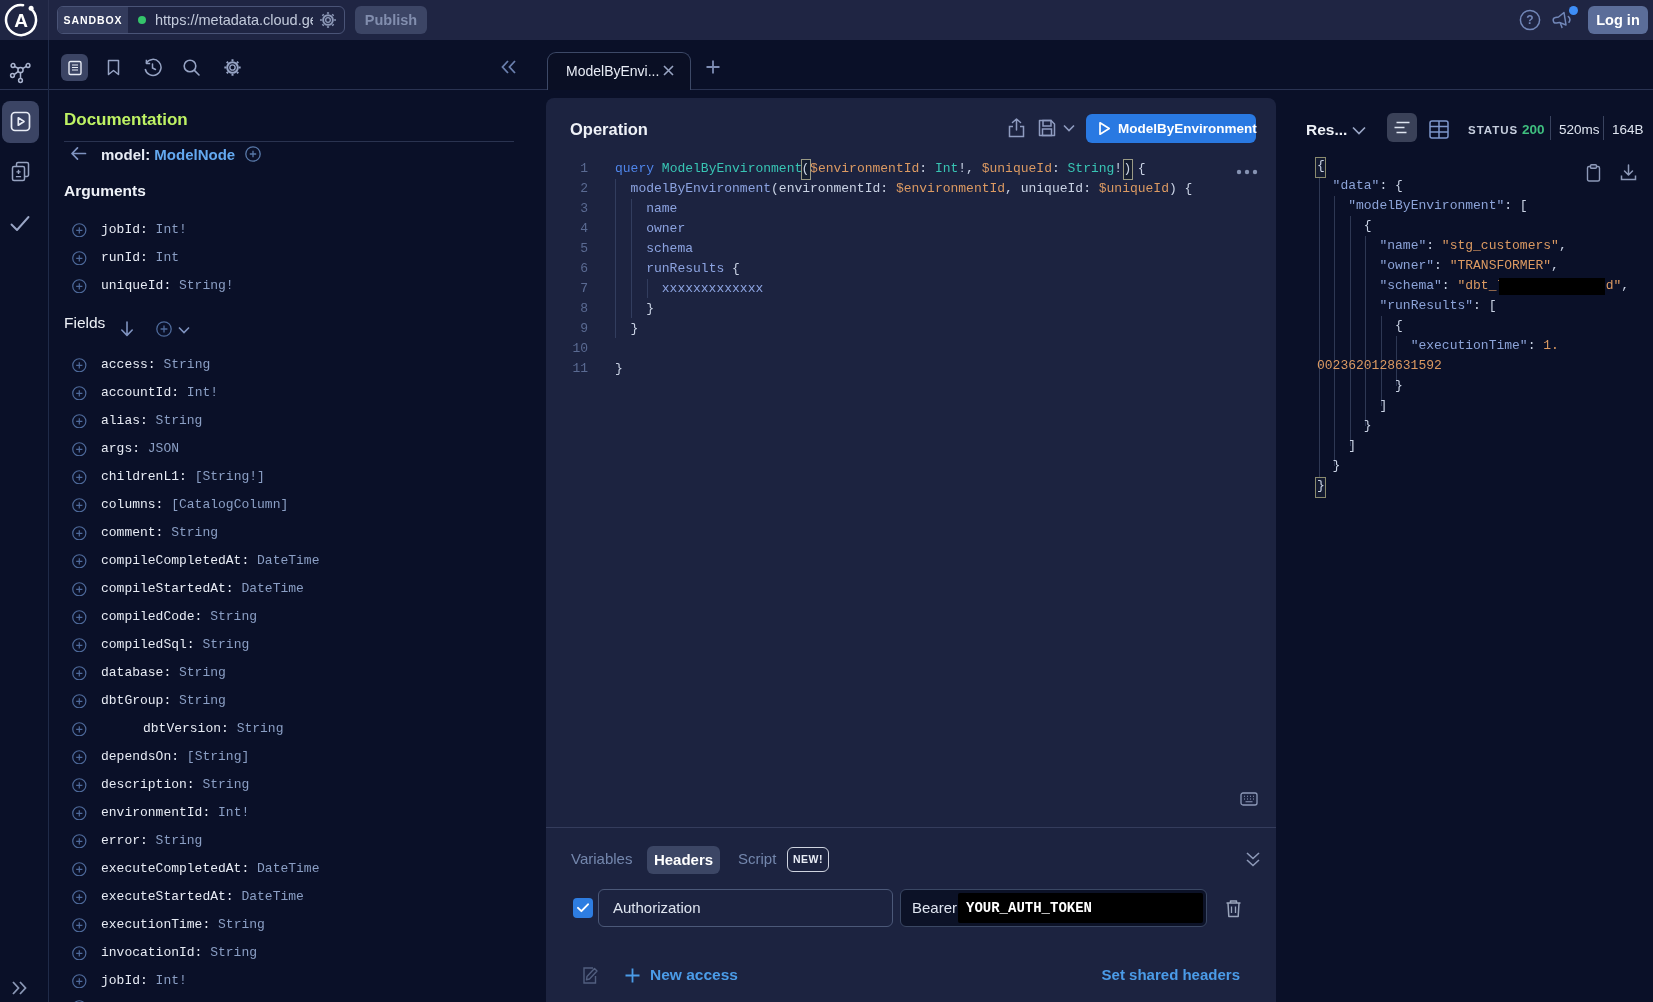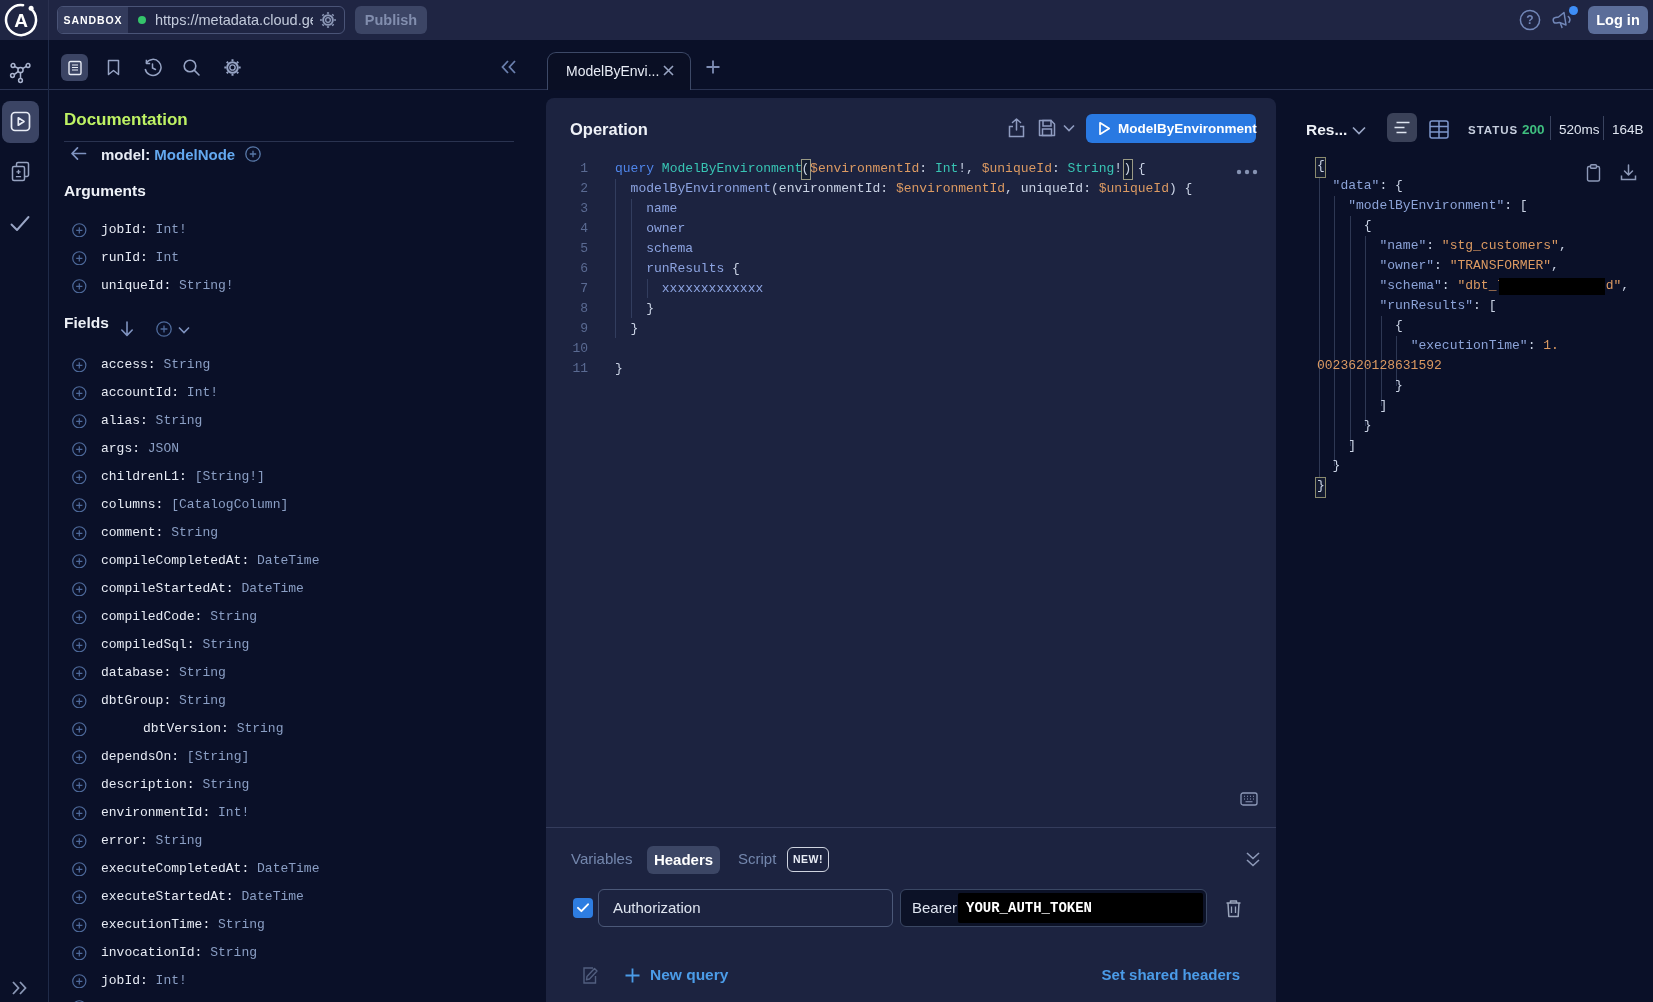--- a/index.html
+++ b/index.html
@@ -127,7 +127,7 @@
     <path d="M8 4.6 V11.4 M4.6 8 H11.4"></path>
   </svg>
 <div class="abs mono" style="left:101px;top:276px;line-height:20px;color:#e7ebf4;">uniqueId: <span style="color:#8b9fc5;">String!</span></div>
-<div class="abs sans" style="left:64px;top:314px;color:#eef1f7;font-size:15.5px;font-weight:bold;">Fields</div>
+<div class="abs sans" style="left:64px;top:314px;color:#eef1f7;font-size:15.5px;font-weight:normal;">Fields</div>
 <svg class="abs" style="left:120px;top:321px;" width="14" height="16" viewBox="0 0 14 16" fill="none" stroke="#7f93c0" stroke-width="1.6">
 <path d="M7 1 V14 M1.8 9 L7 14.4 L12.2 9" stroke-linecap="round" stroke-linejoin="round"></path>
 </svg>

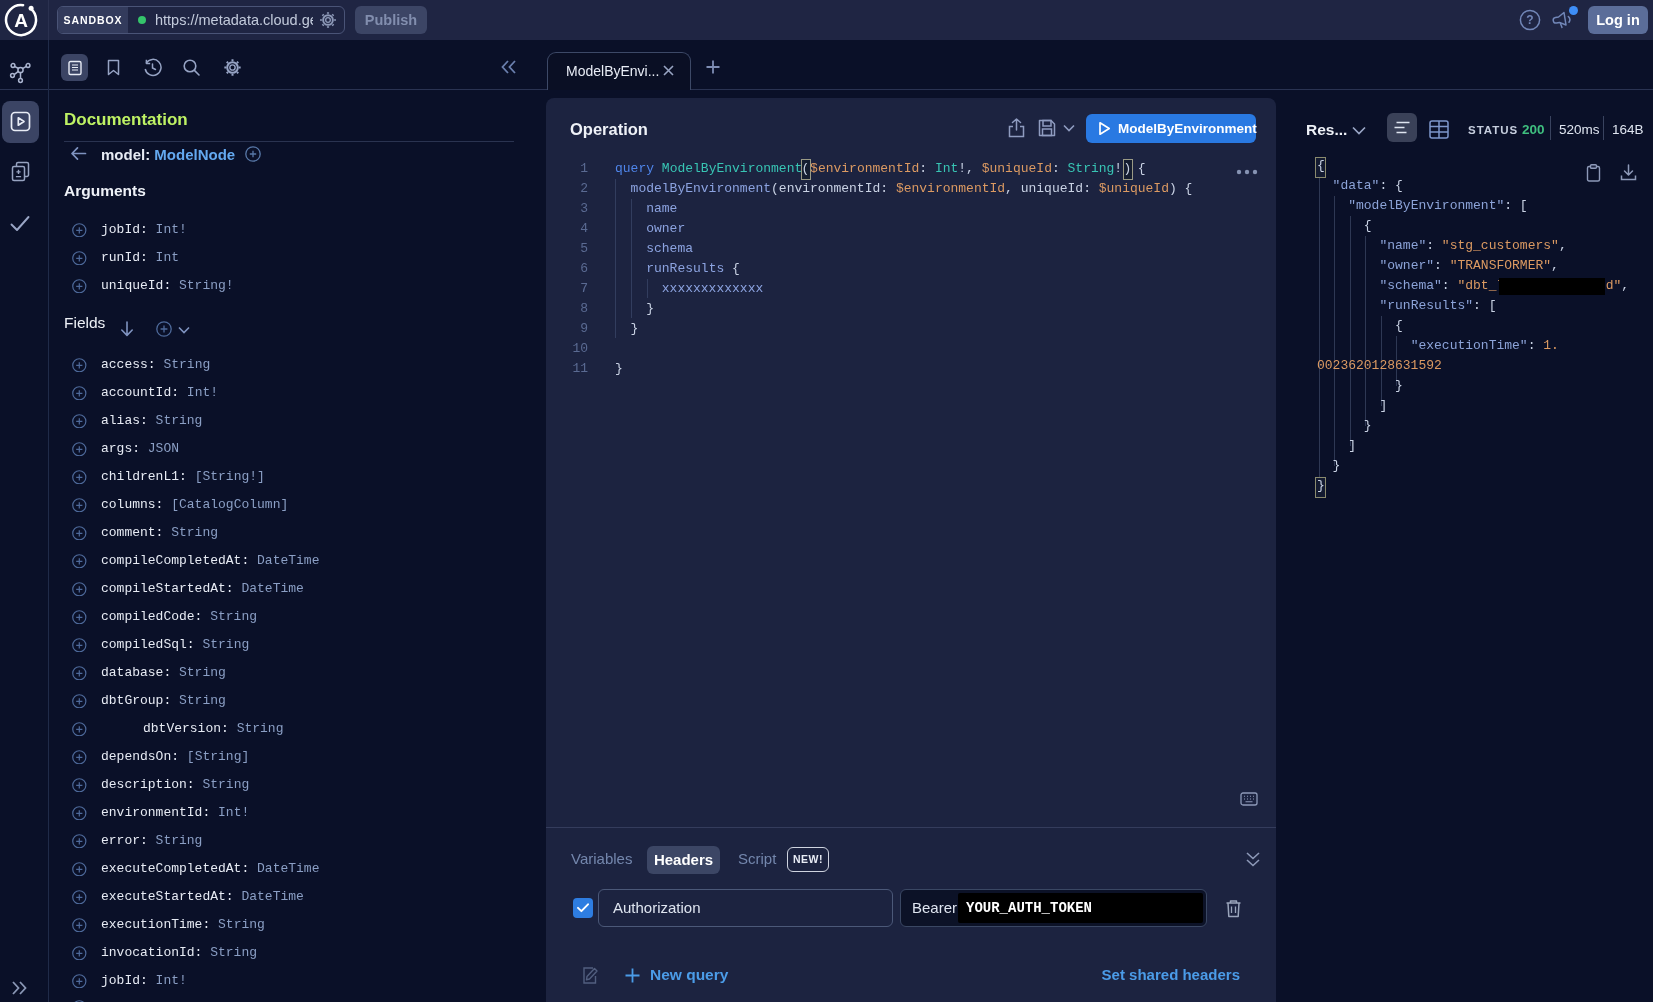--- a/index.html
+++ b/index.html
@@ -345,7 +345,7 @@
 <svg class="abs" style="left:624px;top:967px;" width="17" height="17" viewBox="0 0 17 17" stroke="#4b9ce8" stroke-width="1.8">
 <path d="M8.5 1.5 V15.5 M1.5 8.5 H15.5"></path>
 </svg>
-<div class="abs sans" style="left:650px;top:966px;color:#4b9ce8;font-size:15.5px;font-weight:bold;">New query</div>
+<div class="abs sans" style="left:650px;top:966px;color:#4b9ce8;font-size:15.5px;font-weight:bold;">New access</div>
 <div class="abs sans" style="left:1240px;top:966px;color:#4b9ce8;font-size:15px;font-weight:bold;transform:translateX(-100%);">Set shared headers</div>
 <div class="abs sans" style="left:1306px;top:121px;color:#eef1f7;font-size:15.5px;font-weight:bold;">Res...</div>
 <svg class="abs" style="left:1352px;top:126px;" width="14" height="9" viewBox="0 0 14 9" fill="none" stroke="#9aa6c6" stroke-width="1.7">

